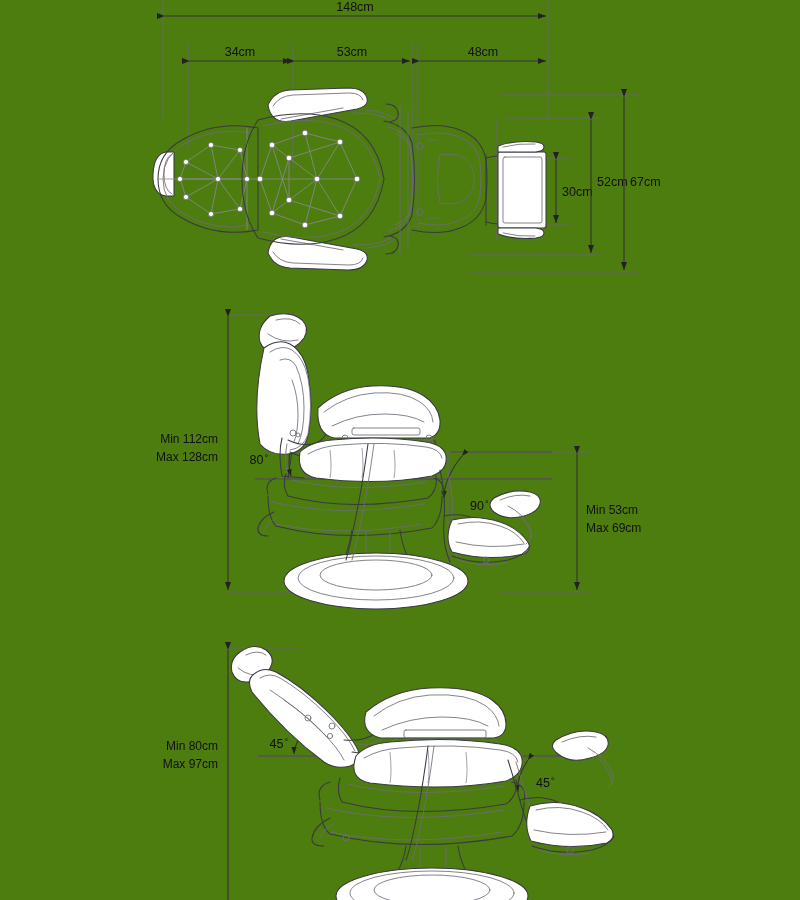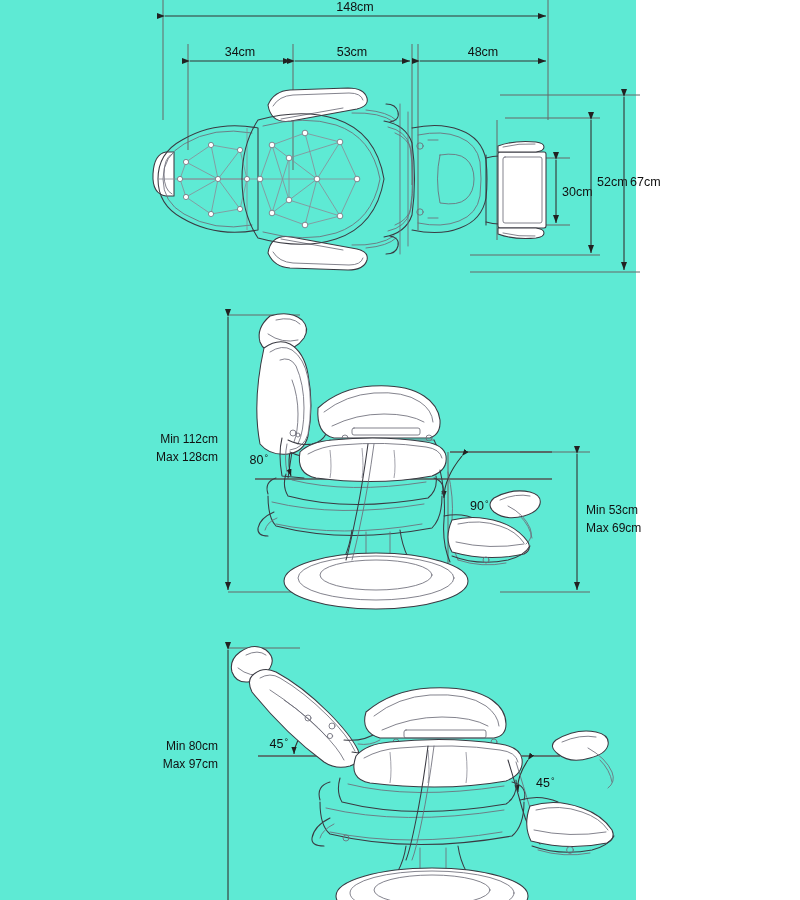--- a/index.html
+++ b/index.html
@@ -4,7 +4,7 @@
 <style>
   html,body{margin:0;padding:0;background:#ffffff;}
   body{width:800px;height:900px;overflow:hidden;font-family:"Liberation Sans",sans-serif;}
-  #sheet{position:relative;width:636px;height:900px;background:#5eead4;}
+  #sheet{position:relative;width:800px;height:900px;background:#4d7c0f;}
   svg{display:block;}
   .dimtxt{font-family:"Liberation Sans",sans-serif;font-size:12.5px;fill:#111;}
   .dimtxt-s{font-family:"Liberation Sans",sans-serif;font-size:12px;fill:#111;}

